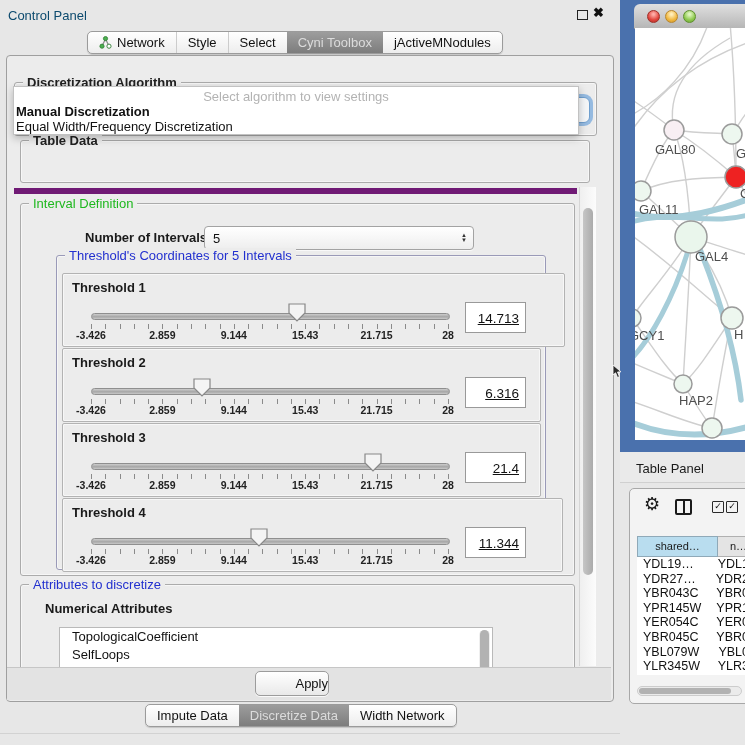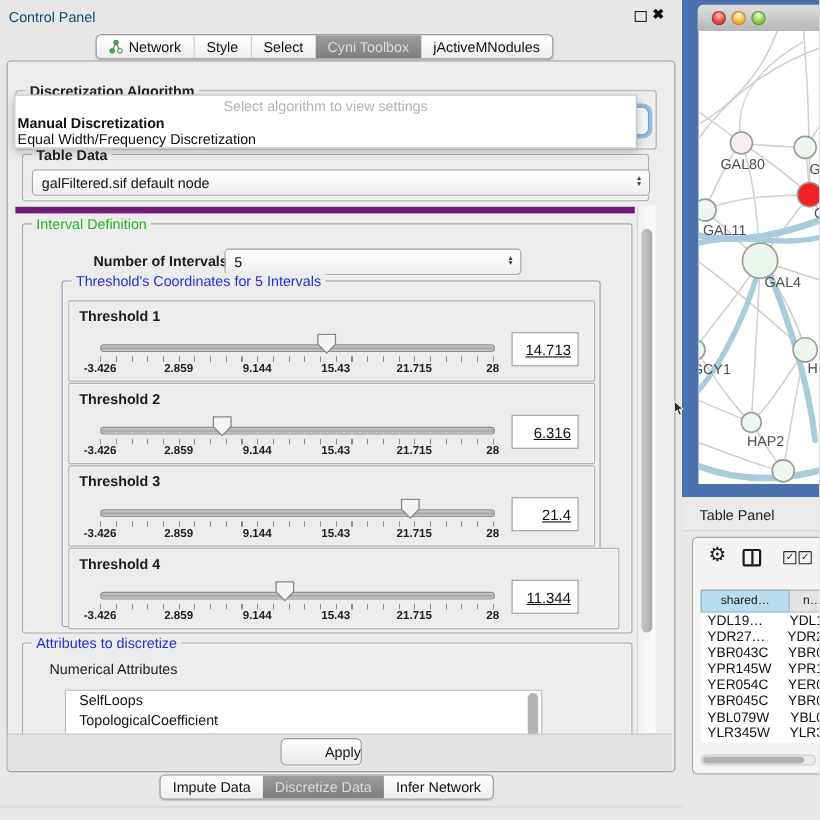--- a/index.html
+++ b/index.html
@@ -163,13 +163,6 @@
 
   <div class="groupbox" style="left:20px;top:140px;width:568px;height:41px;">
     <span class="group-title t-dark">Table Data</span>
-    <div class="combo" style="left:8px;top:13px;width:552px;height:22px;">
-      <span>galFiltered.sif default node</span>
-      <span class="stepper">
-        <span>▲</span>
-        <span>▼</span>
-      </span>
-    </div>
   </div>
 
   <div class="abs" id="scrollpane">

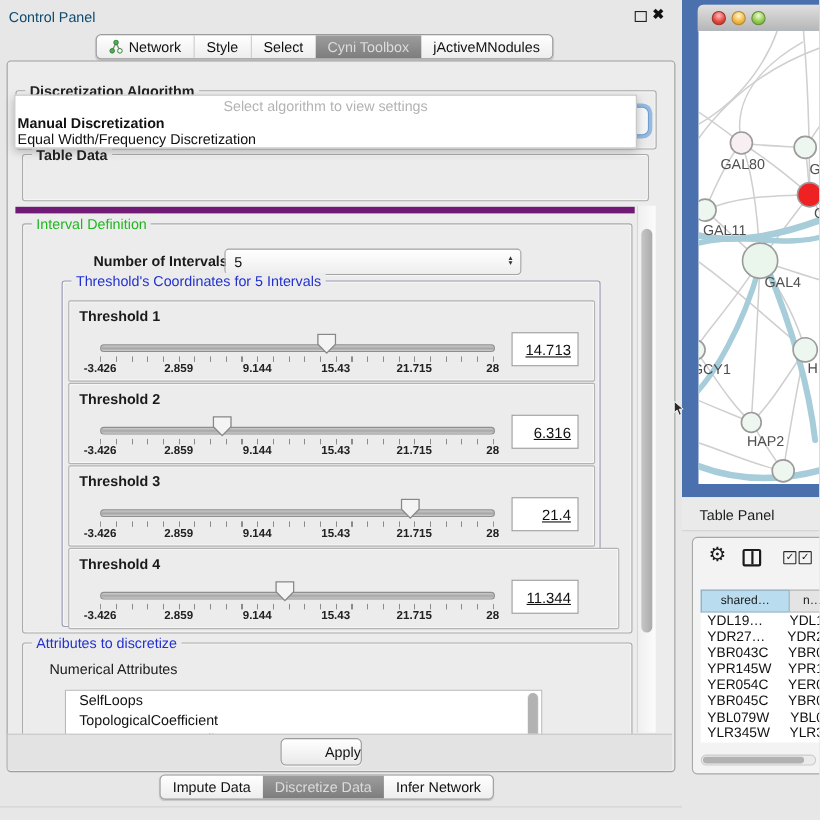--- a/index.html
+++ b/index.html
@@ -182,7 +182,7 @@
       <div class="groupbox" style="left:35px;top:51px;width:488px;height:313px;border-color:#9a9ab8;">
         <span class="group-title t-blue">Threshold's Coordinates for 5 Intervals</span>
 
-        <div class="threshold-panel" style="top:17px;">
+        <div class="threshold-panel" style="top:17px;padding-left:24px;">
           <div class="th-label">Threshold 1</div>
           <div class="slider-track"></div>
           <svg class="slider-thumb" width="18" height="19" viewBox="0 0 18 19" style="left: 225.059px;">

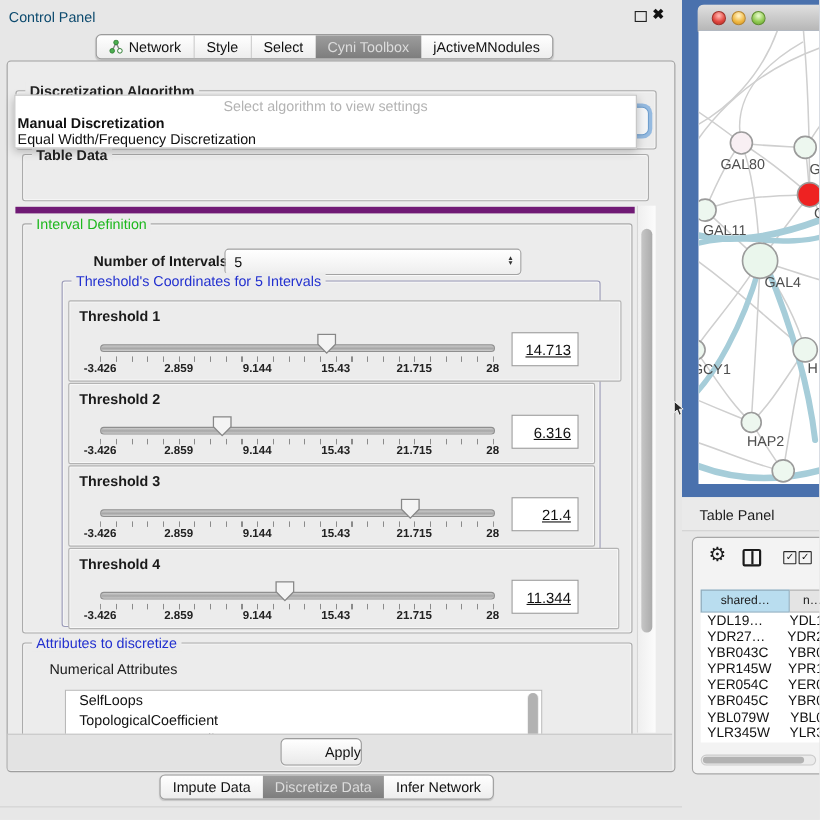--- a/index.html
+++ b/index.html
@@ -258,7 +258,7 @@
 
     <div class="groupbox" style="left:6px;top:390px;width:553px;height:130px;">
       <span class="group-title t-blue">Attributes to discretize</span>
-      <div class="abs" style="left:24px;top:16px;font-size:13px;font-weight:400;">Numerical Attributes</div>
+      <div class="abs" style="left:24px;top:16px;font-size:13px;font-weight:700;">Numerical Attributes</div>
       <div id="attr-list">
         <div id="attr-vscroll">
             <div class="thumb"></div>

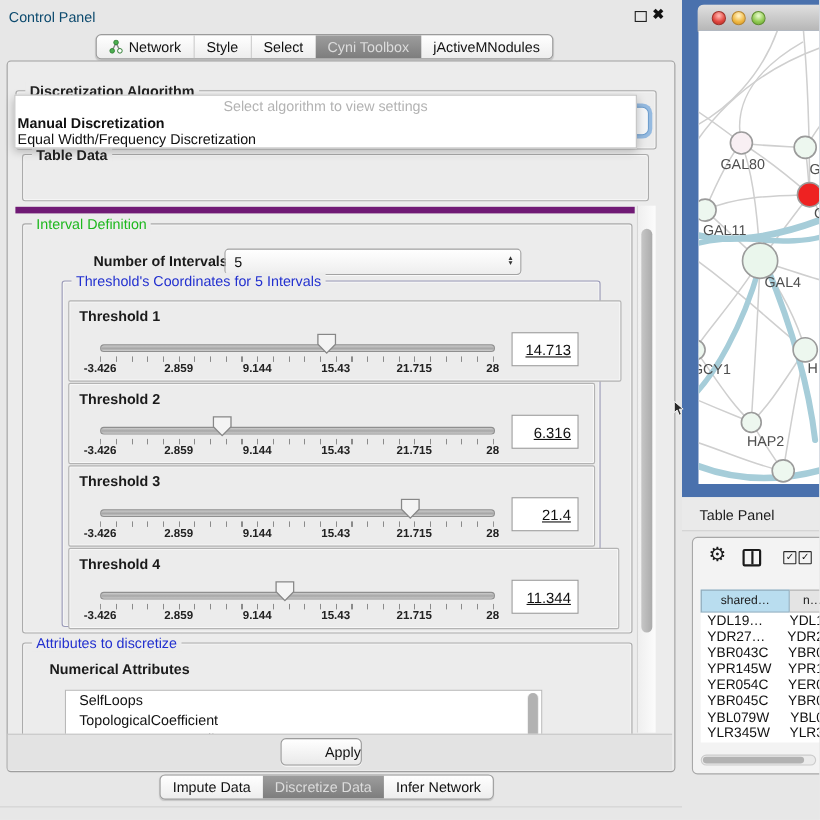--- a/index.html
+++ b/index.html
@@ -263,8 +263,8 @@
         <div id="attr-vscroll">
             <div class="thumb"></div>
           </div>
-      <div class="attr-item">SelfLoops</div>
-          <div class="attr-item">TopologicalCoefficient</div>
+      <div class="attr-item">TopologicalCoefficient</div>
+          <div class="attr-item">SelfLoops</div>
           <div class="attr-item">BetweennessCentrality</div>
         </div>
     </div>

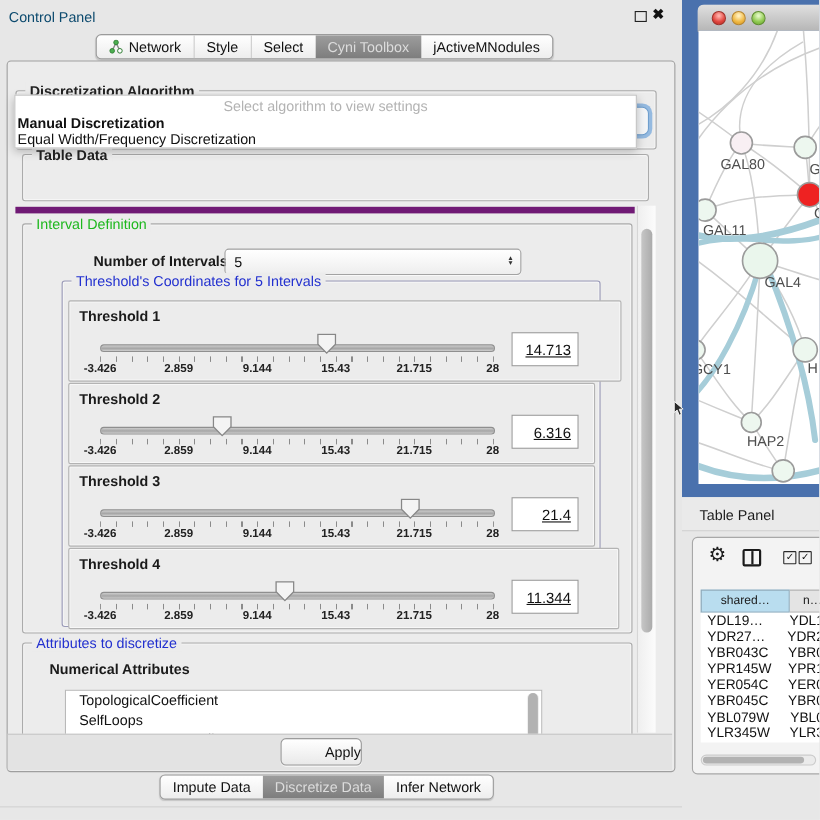--- a/index.html
+++ b/index.html
@@ -285,7 +285,7 @@
         <span>Discretize Data</span>
       </div>
     <div class="tab">
-        <span>Infer Network</span>
+        <span>Width Network</span>
       </div>
   </div>
   <div class="abs" id="bottom-divider"></div>

